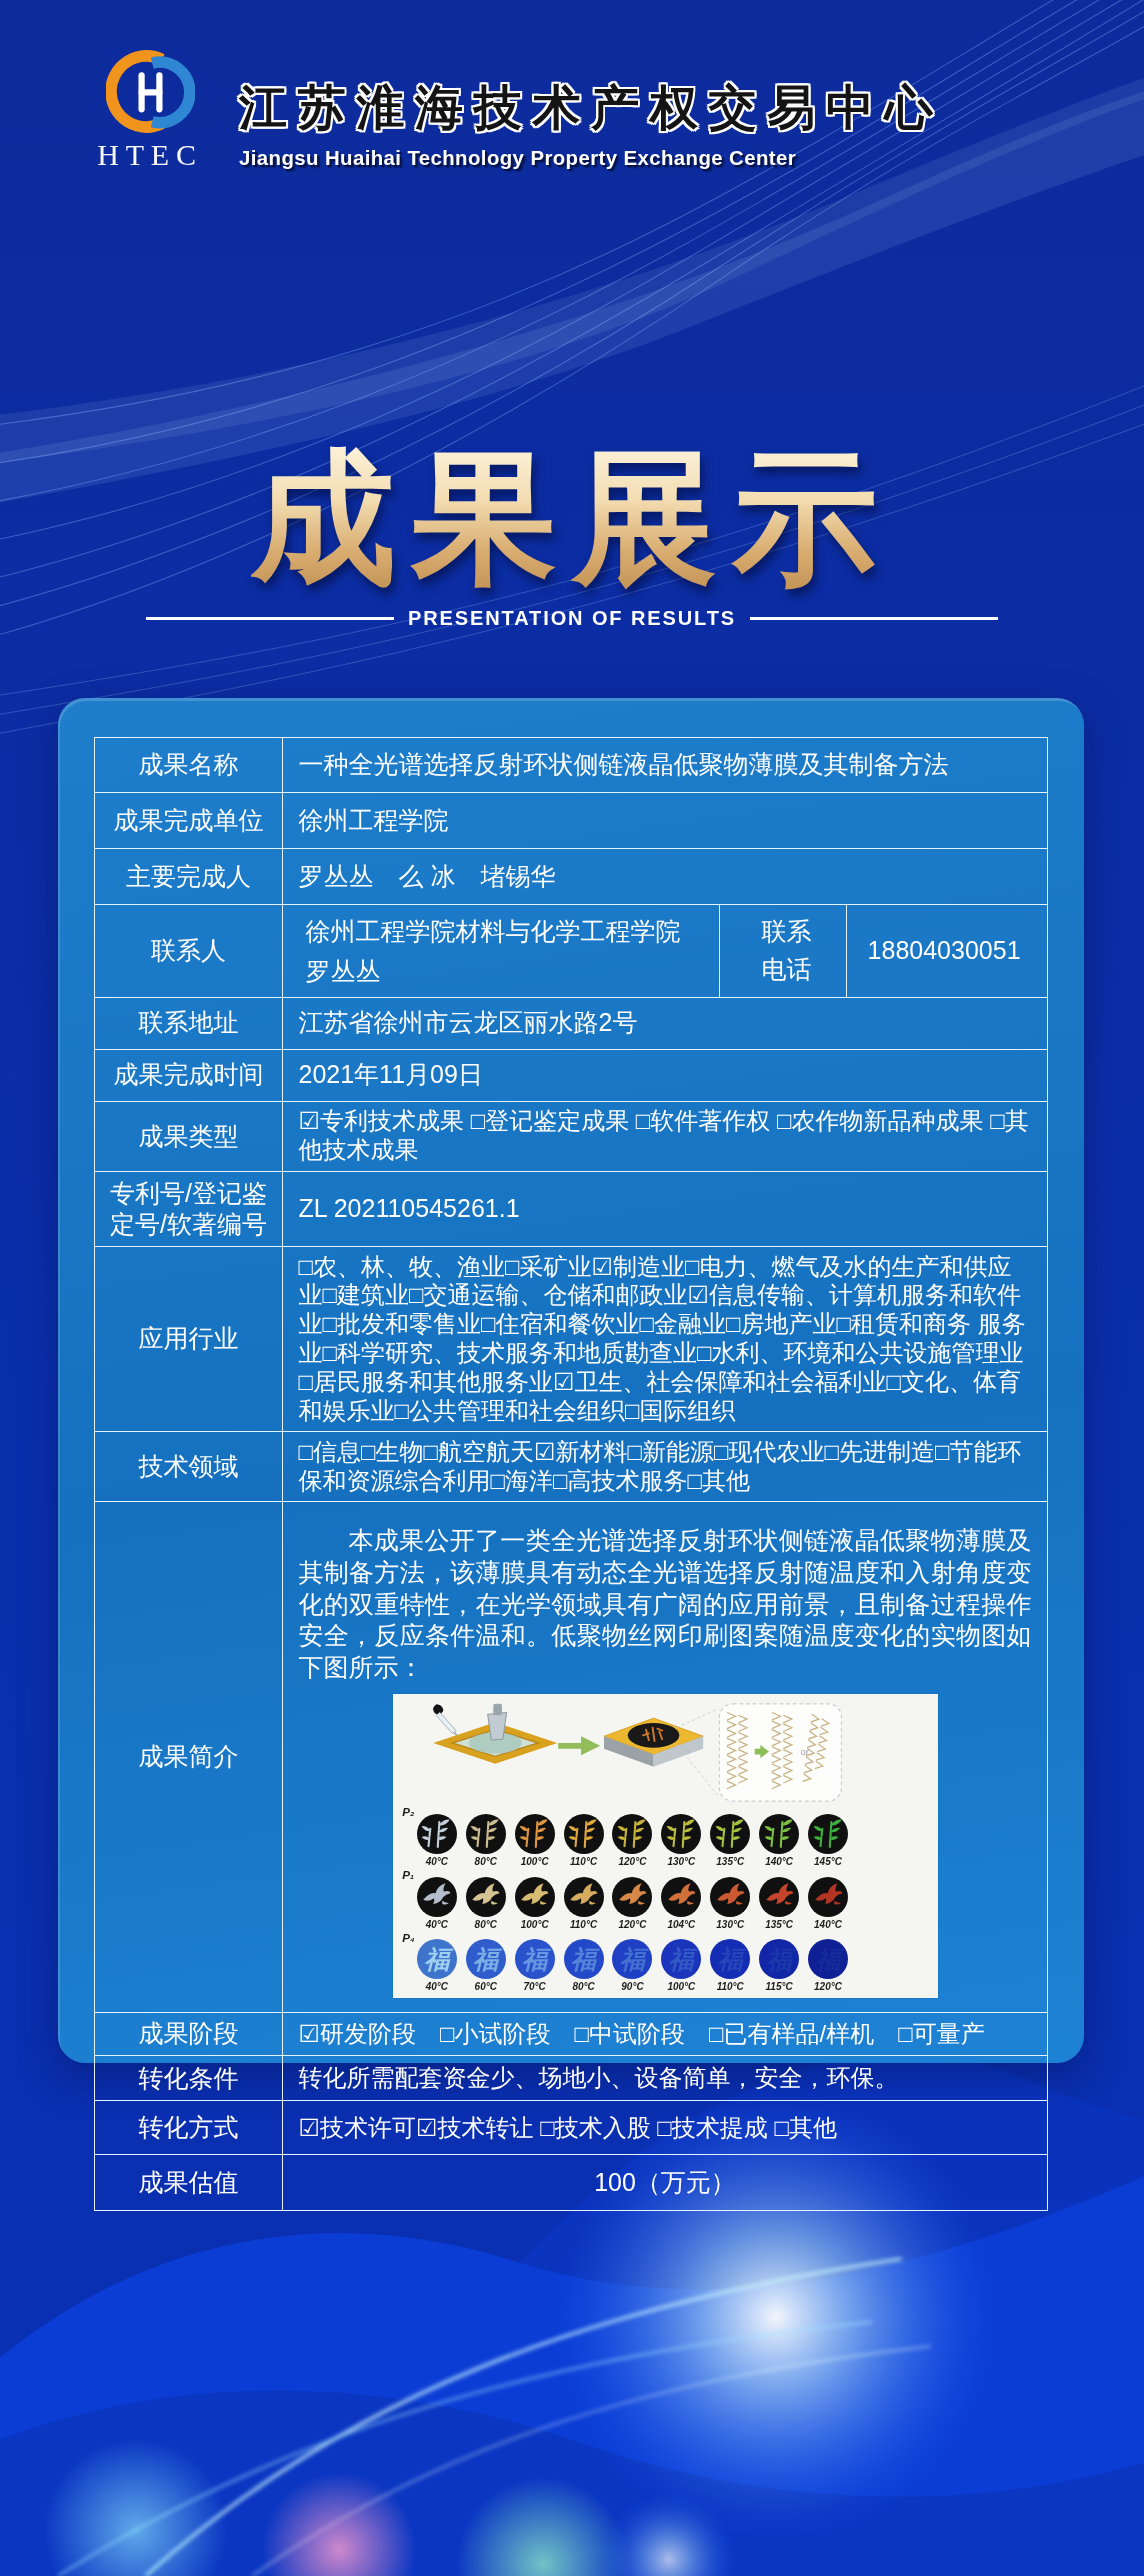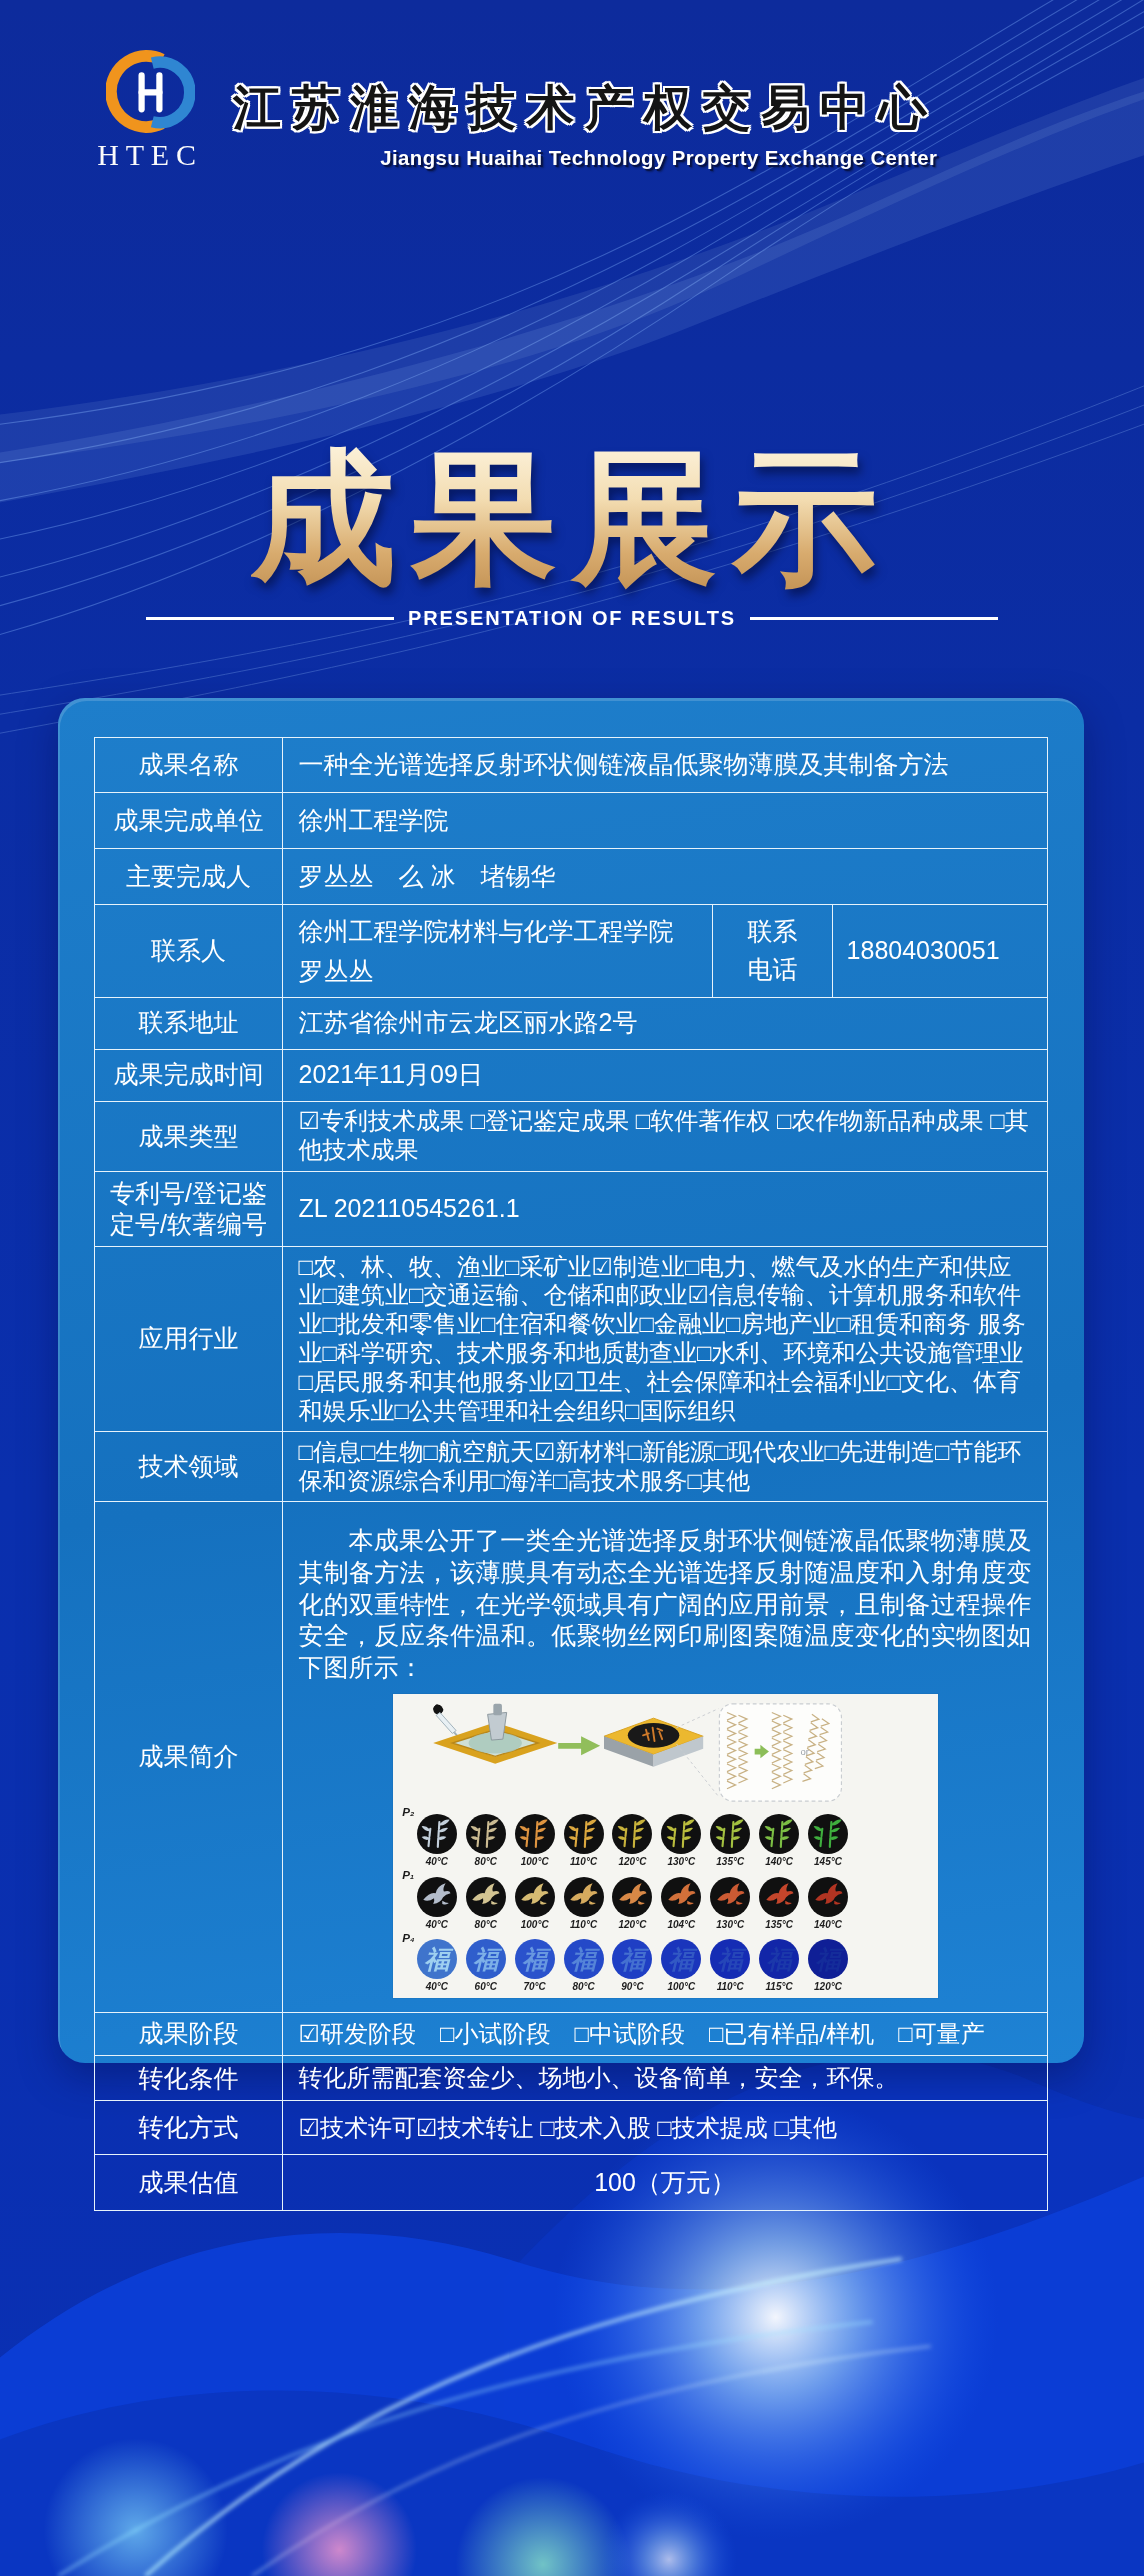--- a/index.html
+++ b/index.html
@@ -16,7 +16,7 @@
   .logo-svg{width:89px;height:89px;}
   .logo-text{font-family:"Liberation Serif","DejaVu Serif",serif;font-size:30px;letter-spacing:6.8px;
     color:#fbfbfb;margin-top:1.9px;font-weight:400;}
-  .org{margin-left:22px;padding-top:29px;text-align:right;}
+  .org{margin-left:28px;padding-top:29px;}
   .org-cn{font-size:48px;font-weight:900;letter-spacing:10.7px;color:#141414;white-space:nowrap;
     text-shadow:-1.9px -1.9px 0 #fff,1.9px -1.9px 0 #fff,-1.9px 1.9px 0 #fff,1.9px 1.9px 0 #fff,
                  0 -1.9px 0 #fff,0 1.9px 0 #fff,-1.9px 0 0 #fff,1.9px 0 0 #fff;}

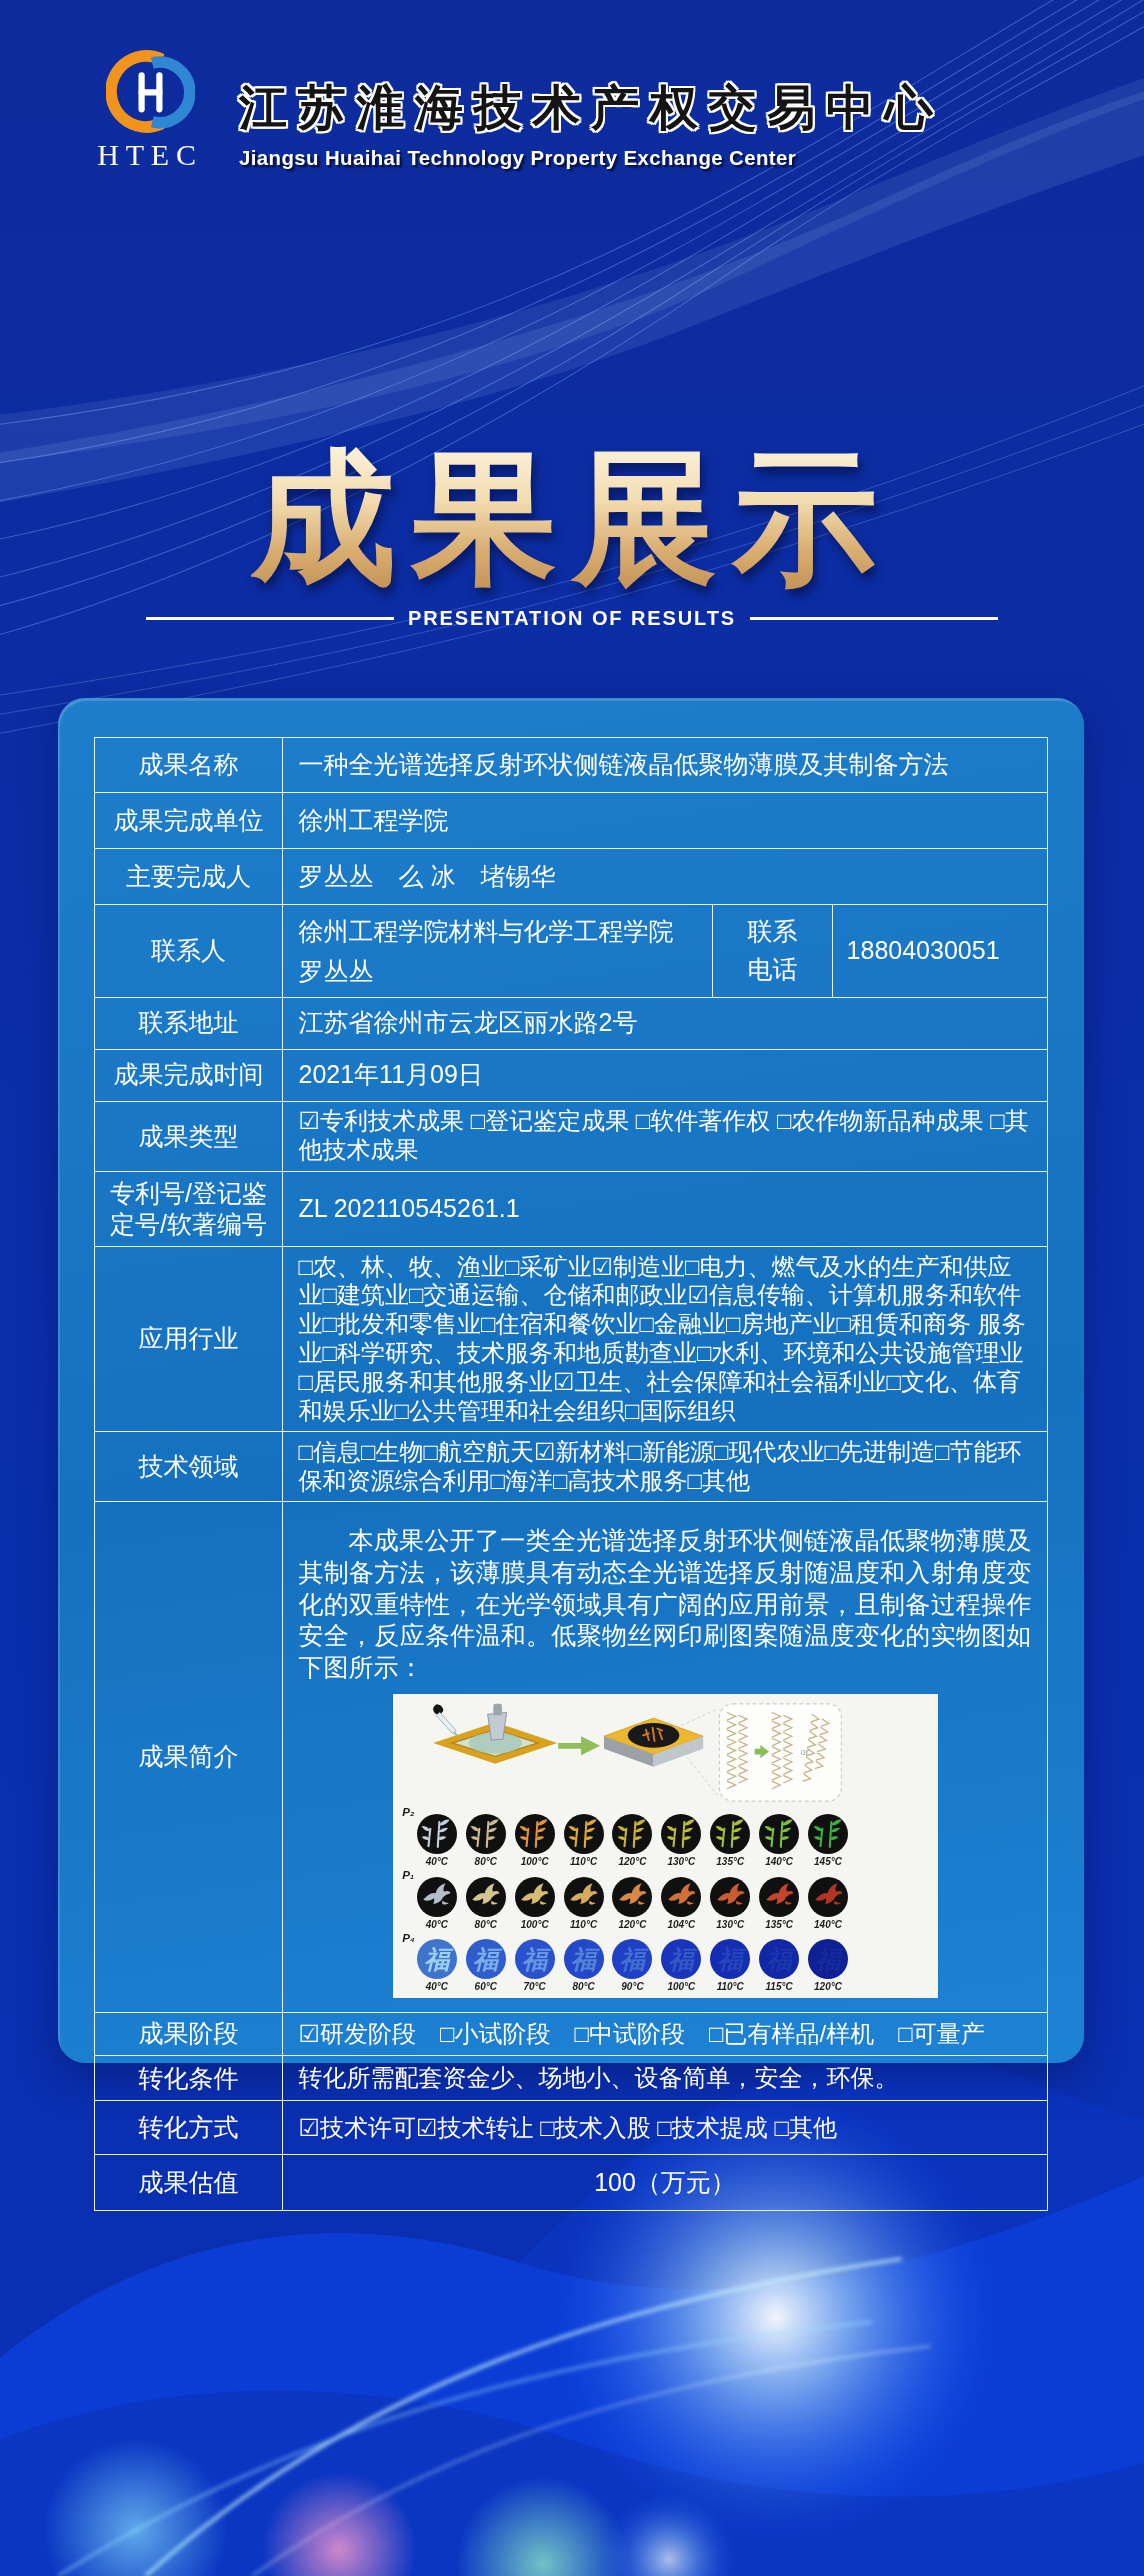--- a/index.html
+++ b/index.html
@@ -49,7 +49,7 @@
   .tvalue{flex:1;display:flex;align-items:center;padding:5.8px 15.5px;line-height:1.26;box-sizing:border-box;}
   .tvalue.block{display:block;}
   .minor{font-size:24px;line-height:1.2;letter-spacing:0;}
-  .h56{min-height:54px;} .h80{min-height:78px;}
+  .h56{min-height:54px;} .h80{min-height:78px;gap:7px;}
   .h66{min-height:64px;} .h60{min-height:58px;} .h188{min-height:182px;}
   .h44{min-height:43px;} .h46{min-height:45px;} .h54{min-height:52px;} .h58{min-height:56px;}
   .contact-val{flex:0 0 430px;box-sizing:border-box;border-right:1.6px solid #e7f3fb;

